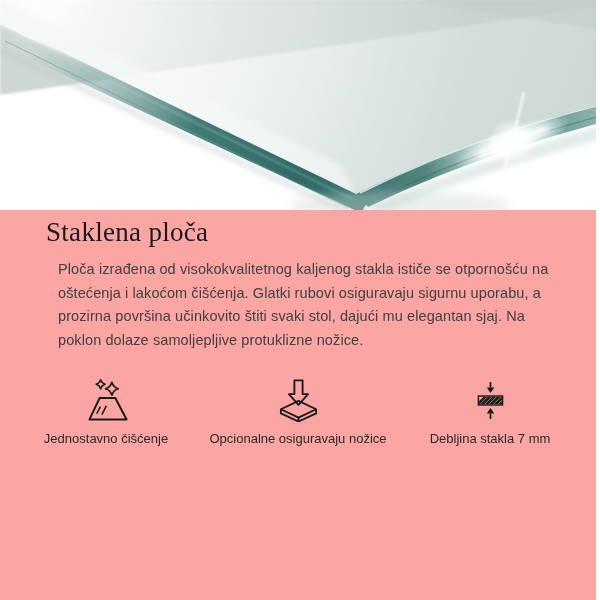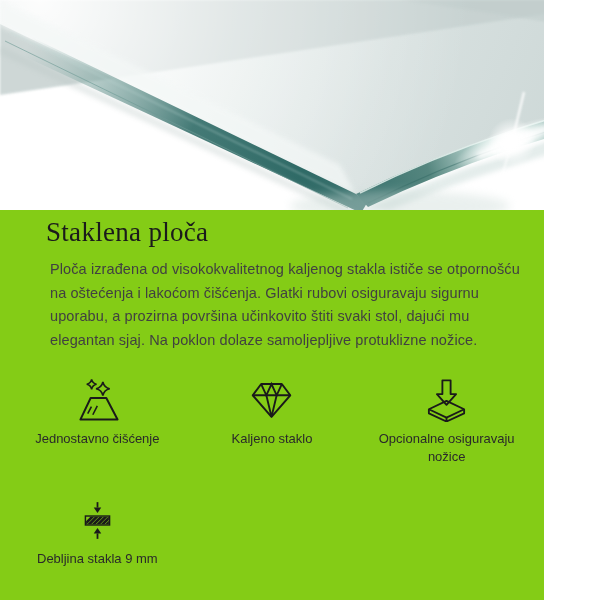--- a/index.html
+++ b/index.html
@@ -3,7 +3,7 @@
 <meta charset="utf-8">
 <style>
   html,body{margin:0;padding:0;background:#ffffff;}
-  .page{position:relative;width:544px;height:600px;background:#84cc16;overflow:hidden;
+  .page{position:relative;width:596px;height:600px;background:#fca5a5;overflow:hidden;
         font-family:"Liberation Sans",sans-serif;}
   .hero{margin:0;padding:0;height:210px;line-height:0;}
   .content{padding:0;}

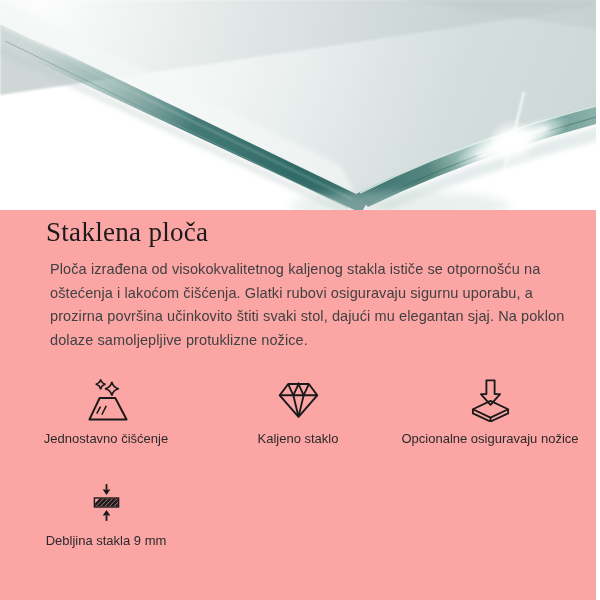--- a/index.html
+++ b/index.html
@@ -10,7 +10,7 @@
   h1.title{margin:5px 0 0;padding:0 30px 0 46px;
            font-family:"Liberation Serif","DejaVu Serif",serif;font-weight:400;
            font-size:27px;line-height:34px;color:#1b1b1b;letter-spacing:0.3px;}
-  p.desc{margin:9px 4px 0;padding:0 16px 0 46px;max-width:540px;
+  p.desc{margin:9px 12px 0;padding:0 16px 0 46px;max-width:540px;
          font-size:14.5px;line-height:23.5px;color:#414141;letter-spacing:0.1px;}
   .features{margin-top:22px;padding:0 10px;display:grid;
             grid-template-columns:repeat(3,1fr);row-gap:28px;}

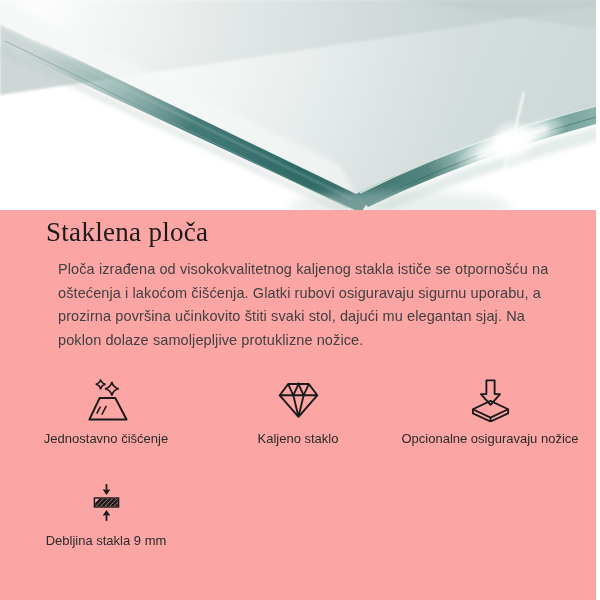--- a/index.html
+++ b/index.html
@@ -13,7 +13,7 @@
   p.desc{margin:9px 12px 0;padding:0 16px 0 46px;max-width:540px;
          font-size:14.5px;line-height:23.5px;color:#414141;letter-spacing:0.1px;}
   .features{margin-top:22px;padding:0 10px;display:grid;
-            grid-template-columns:repeat(3,1fr);row-gap:28px;}
+            grid-template-columns:repeat(3,1fr);row-gap:16px;}
   .feature{text-align:center;}
   .icon-wrap{height:48px;display:flex;align-items:flex-end;justify-content:center;}
   .feature .label{margin-top:8px;font-size:13px;line-height:18px;color:#2a2a2a;}

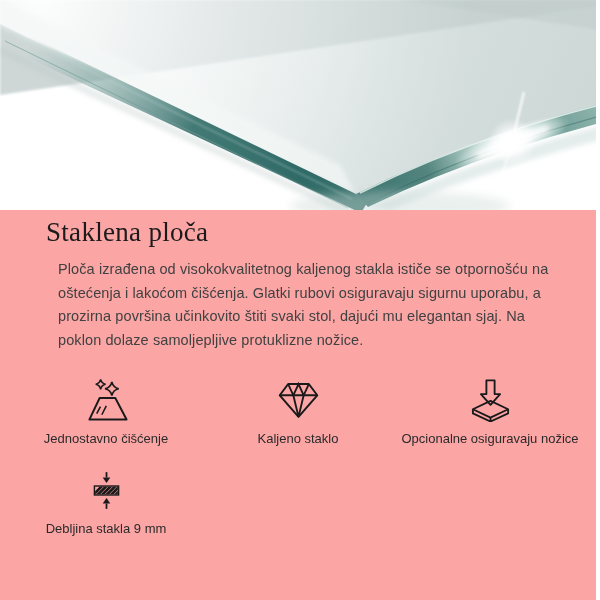--- a/index.html
+++ b/index.html
@@ -129,17 +129,6 @@
 
 
 
-      <div class="feature">
-        <div class="icon-wrap">
-          <svg width="45" height="45" viewBox="0 0 48 48">
-            <path class="ic" d="M13,7.5 L35,7.5 L44,19.5 L24,42.5 L4,19.5 Z" stroke-width="2.1" stroke-linejoin="round"></path>
-            <path class="ic" d="M4,19.5 L44,19.5" stroke-width="2"></path>
-            <path class="ic" d="M13,7.5 L18.5,19.5 L24,7.5 L29.5,19.5 L35,7.5" stroke-width="2"></path>
-            <path class="ic" d="M18.5,19.5 L24,42.5 M29.5,19.5 L24,42.5" stroke-width="2"></path>
-          </svg>
-        </div>
-        <div class="label">Kaljeno staklo</div>
-      </div>
 
       <div class="feature">
         <div class="icon-wrap">

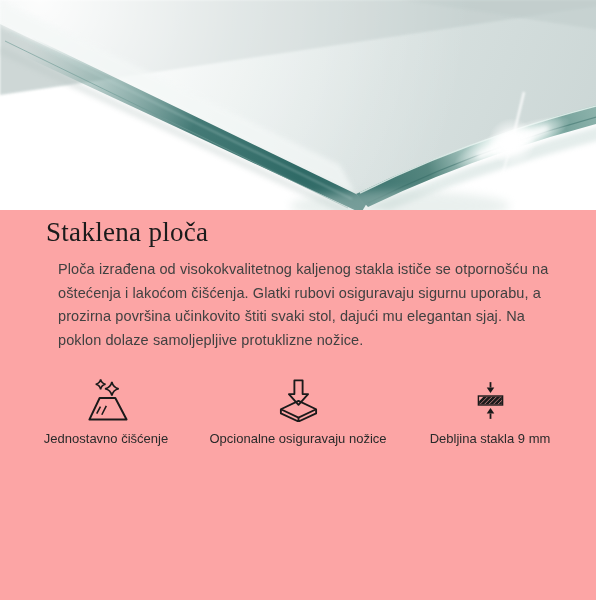--- a/index.html
+++ b/index.html
@@ -159,7 +159,7 @@
             <polygon points="19.8,38.5 28.2,38.5 24,32.5" fill="#1a1a1a"></polygon>
           </svg>
         </div>
-        <div class="label">Debljina stakla 9 mm</div>
+        <div class="label">Debljina stakla 7 mm</div>
       </div>
 
     </div>

